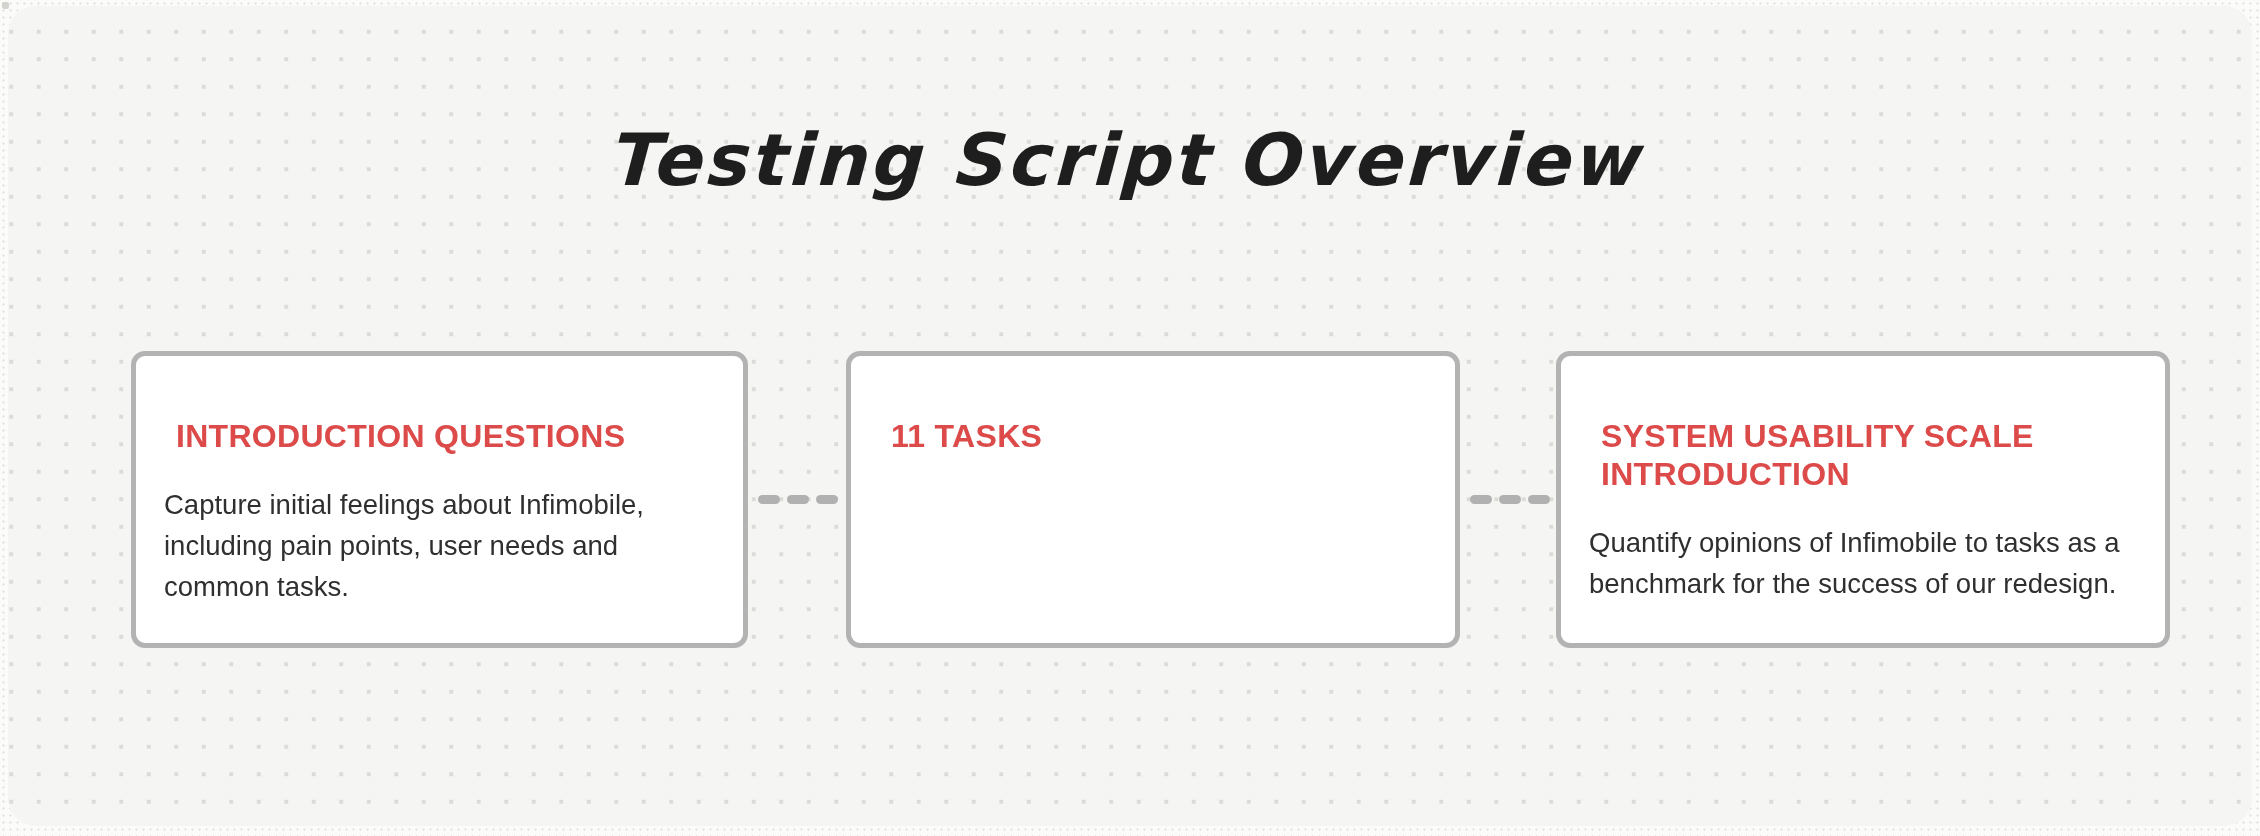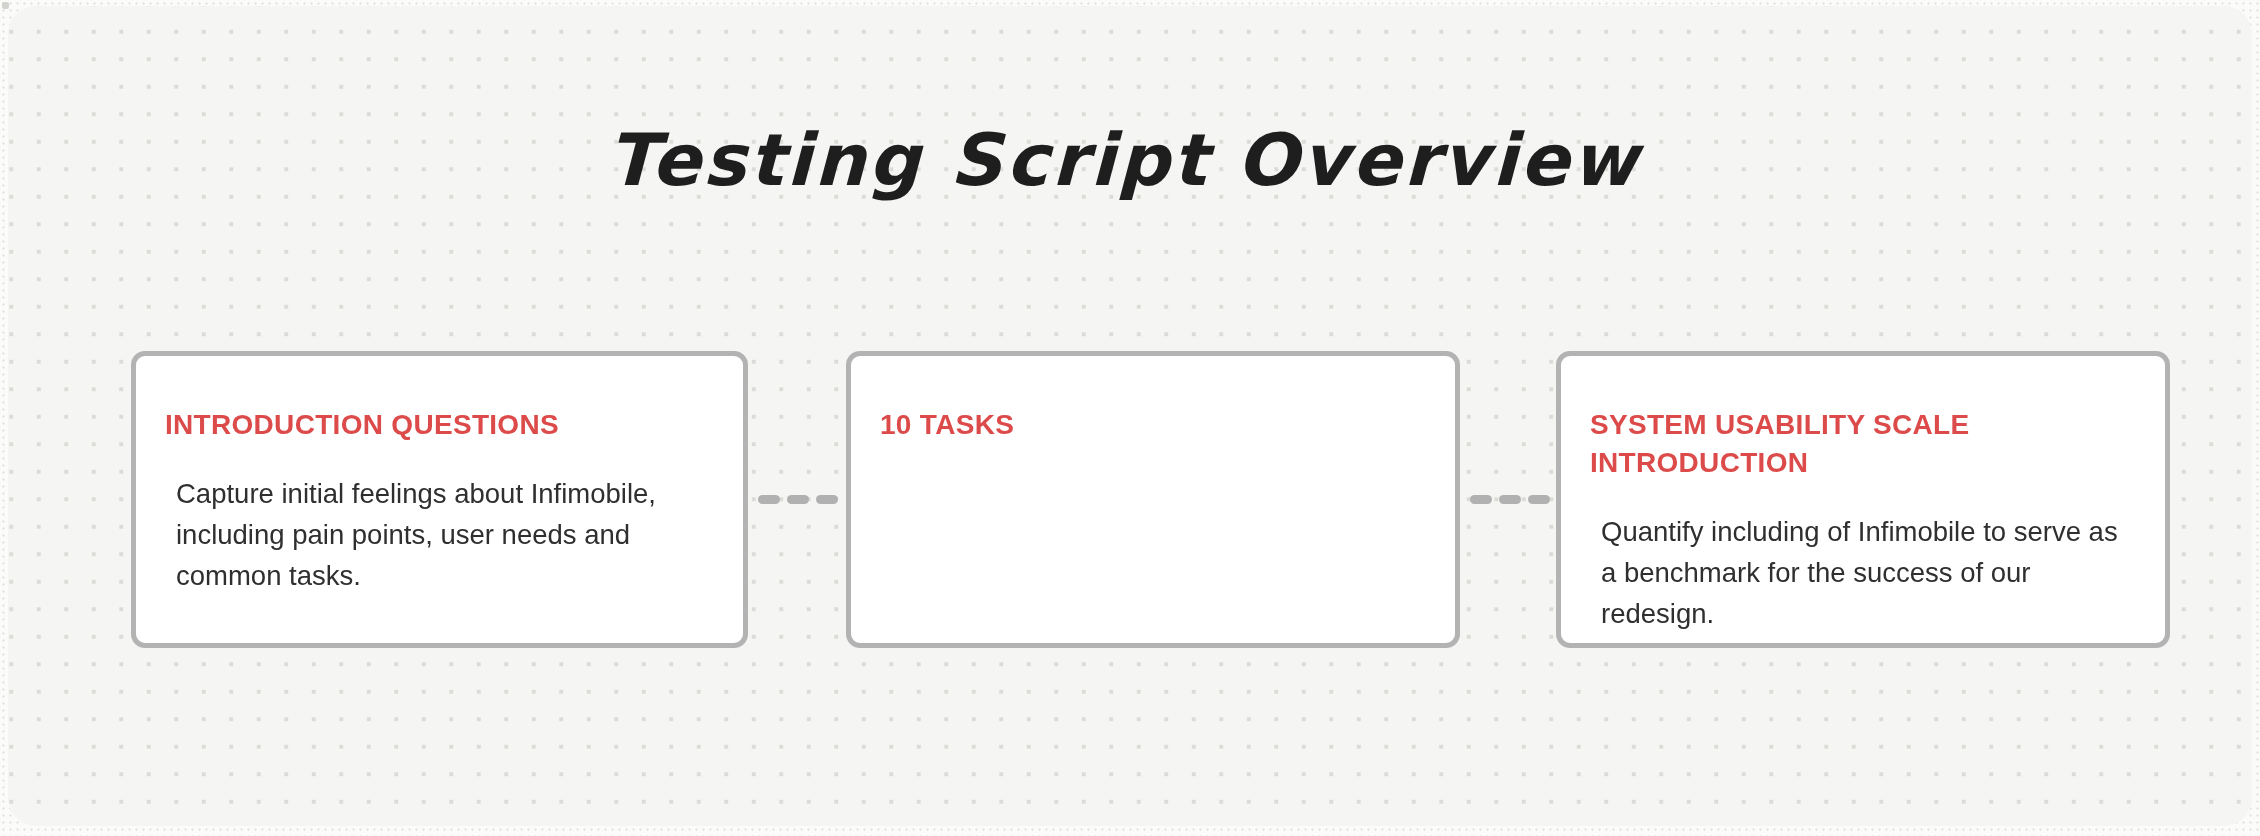--- a/index.html
+++ b/index.html
@@ -52,12 +52,12 @@
   .card-2 { left: 838px; width: 614px; }
   .card-3 { left: 1548px; width: 614px; }
   .card-heading {
-    font-size: 28px;
+    font-size: 32px;
     line-height: 38px;
     font-weight: 700;
     letter-spacing: 0.3px;
     color: #dc4a4a;
-    margin: 1px;
+    margin: 12px;
   }
   .card-body {
     margin: 29px 0 0 12px;

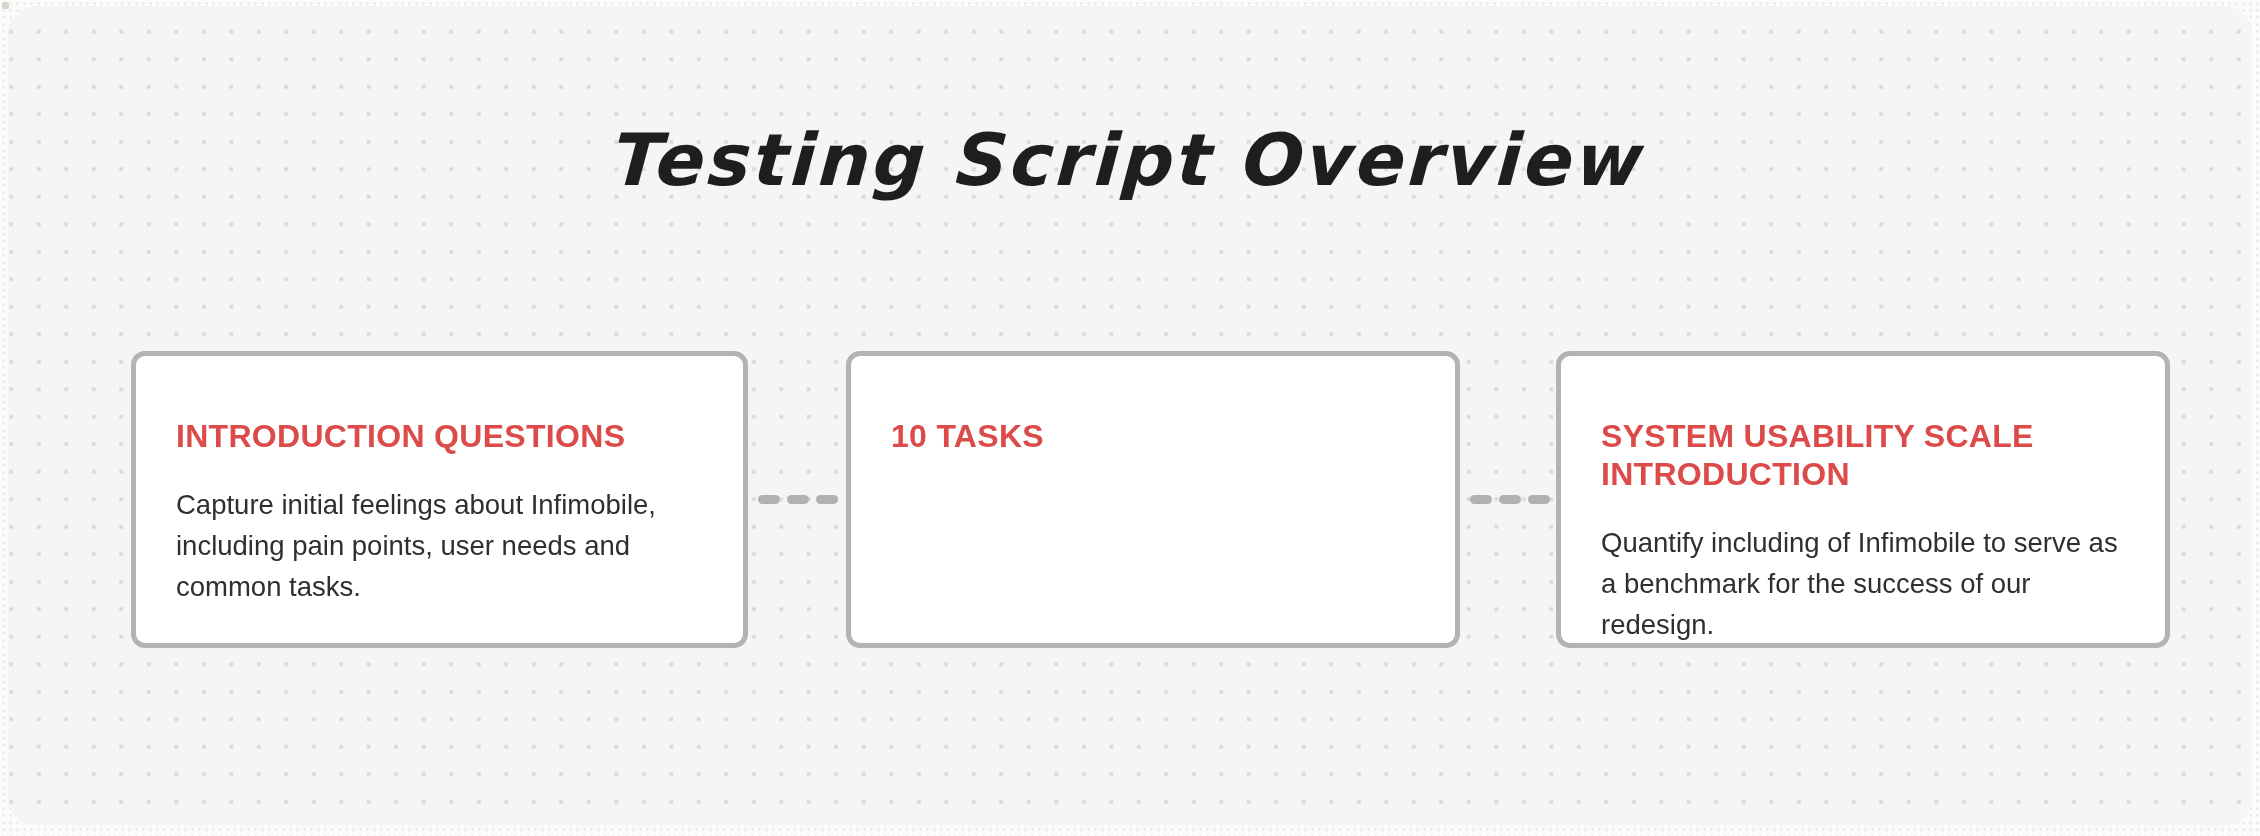--- a/index.html
+++ b/index.html
@@ -107,7 +107,7 @@
   </div>
 
   <div class="card card-2">
-    <div class="card-heading">10 TASKS</div>
+    <div class="card-heading">11 TASKS</div>
   </div>
 
   <div class="connector connector-2">

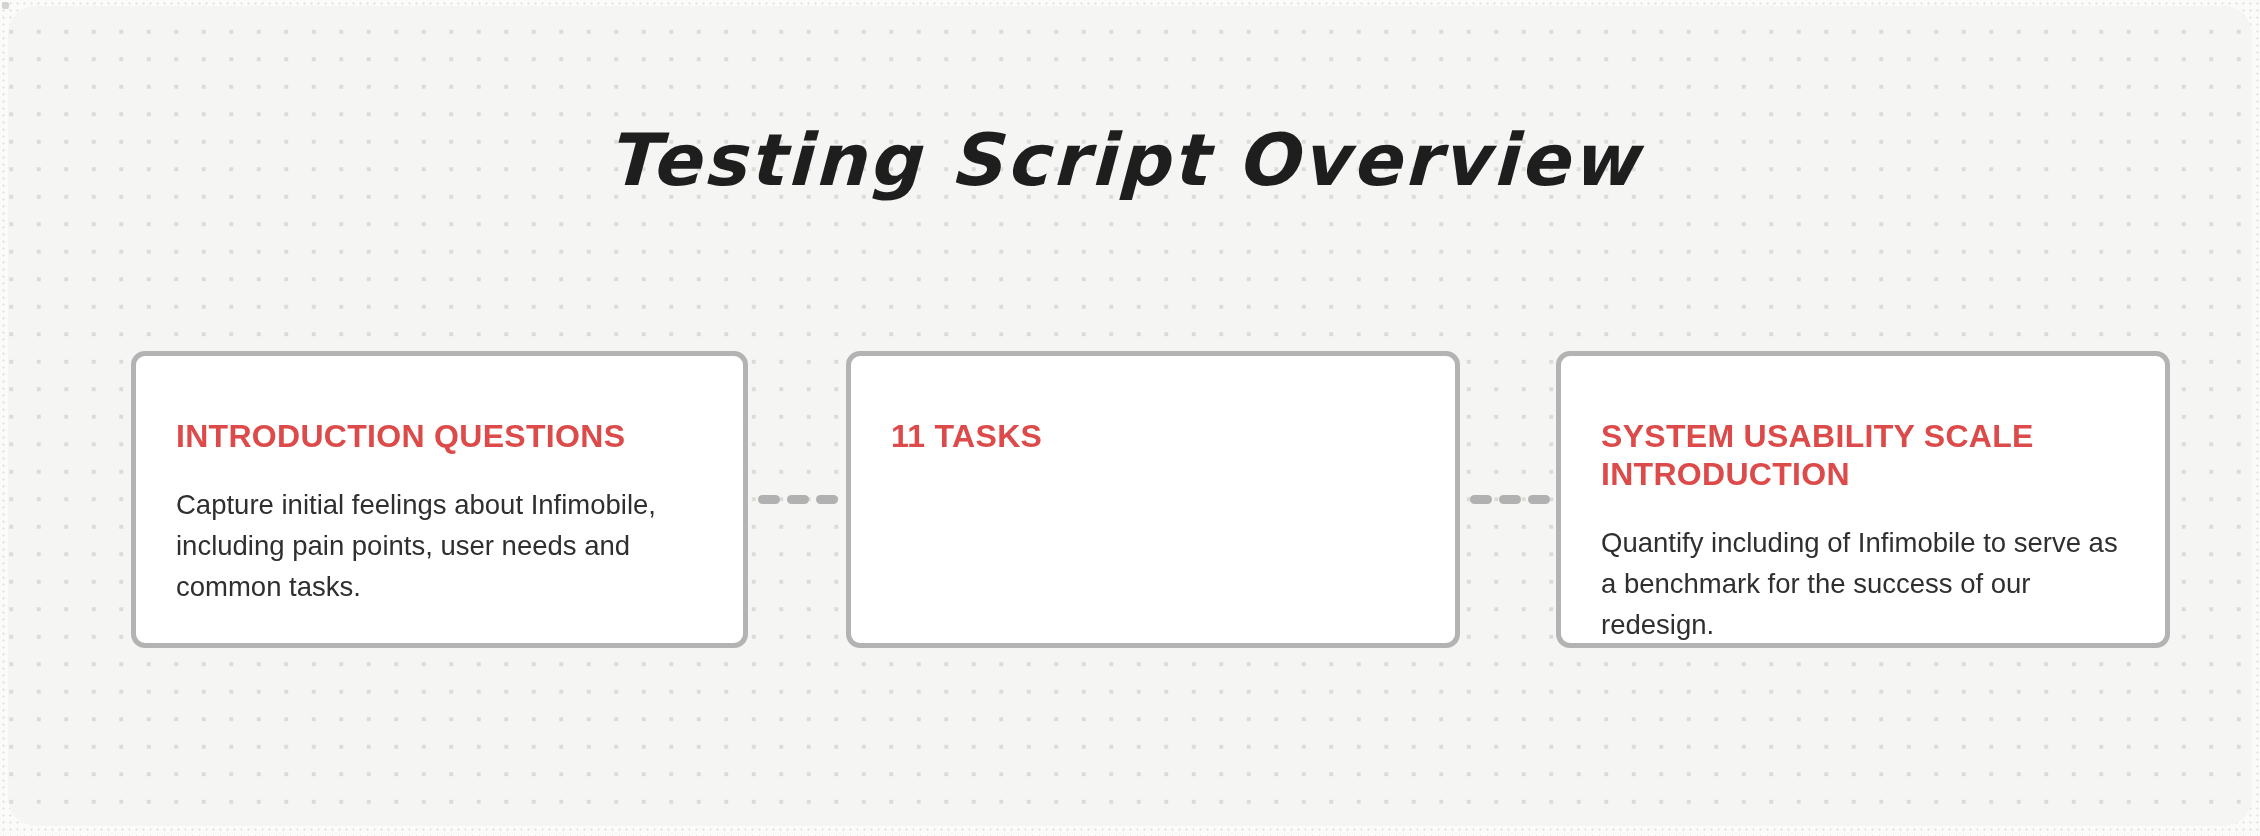--- a/index.html
+++ b/index.html
@@ -60,7 +60,7 @@
     margin: 12px;
   }
   .card-body {
-    margin: 29px 0 0 12px;
+    margin: 29px 0 0 0;
     font-size: 27.5px;
     line-height: 41px;
     color: #2f2f2f;

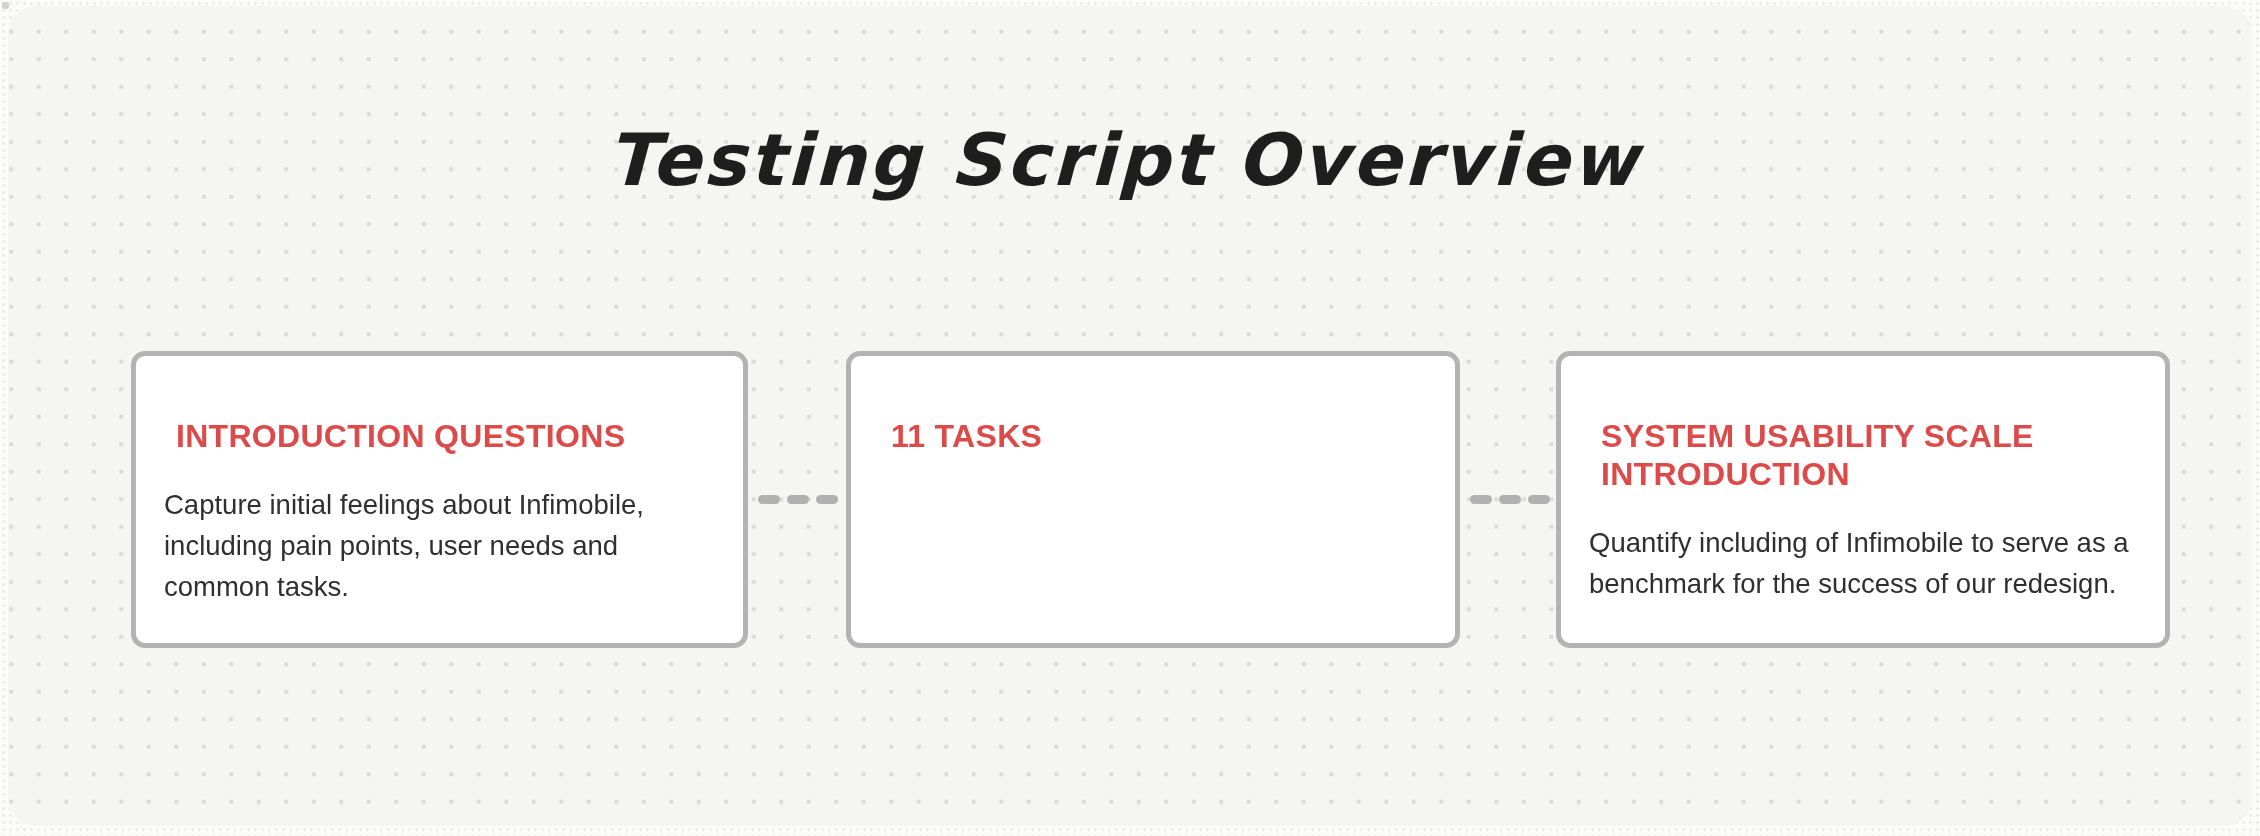--- a/index.html
+++ b/index.html
@@ -118,7 +118,7 @@
 
   <div class="card card-3">
     <div class="card-heading">SYSTEM USABILITY SCALE INTRODUCTION</div>
-    <div class="card-body">Quantify including of Infimobile to serve as a benchmark for the success of our redesign.</div>
+    <div class="card-body">Quantify opinions of Infimobile to tasks as a benchmark for the success of our redesign.</div>
   </div>
 
 </div>

